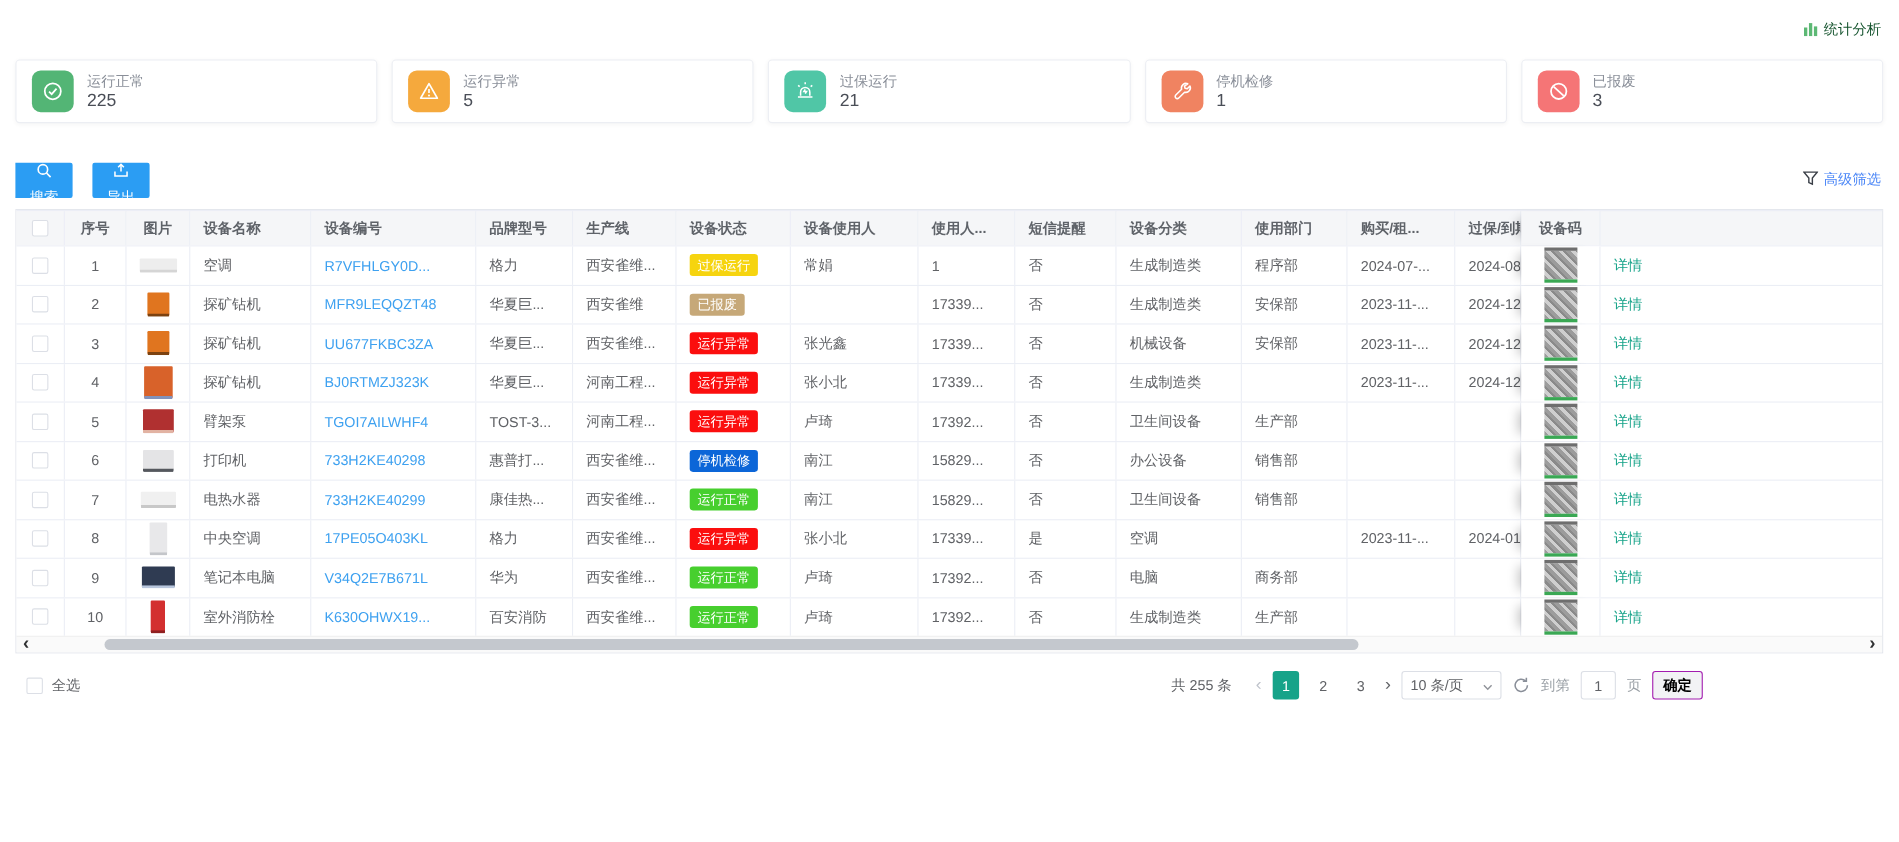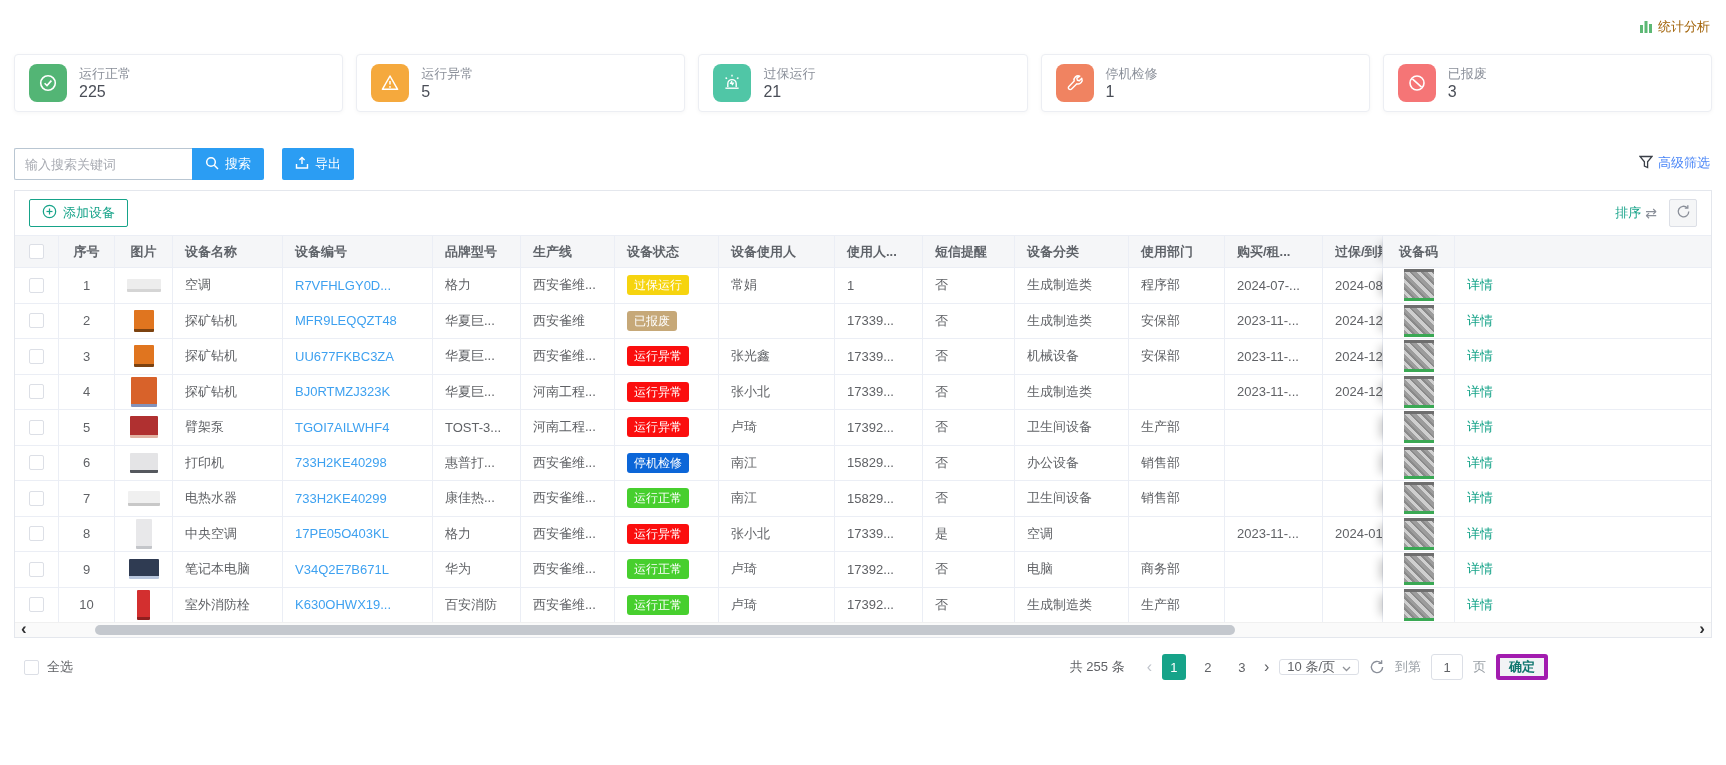--- a/index.html
+++ b/index.html
@@ -11,7 +11,7 @@
   .title-wrap { display:flex; align-items:center; gap:8px; }
   .page-title { font-size:17px; font-weight:700; color:#303133; }
   .stats-link { position:absolute; right:16px; top:18px; display:flex; align-items:center; gap:5px;
-    color:#a16207; cursor:pointer; font-size:13px; }
+    color:#14532d; cursor:pointer; font-size:13px; }
 
   
   .cards { display:flex; gap:13px; margin:10px 14px 0; }

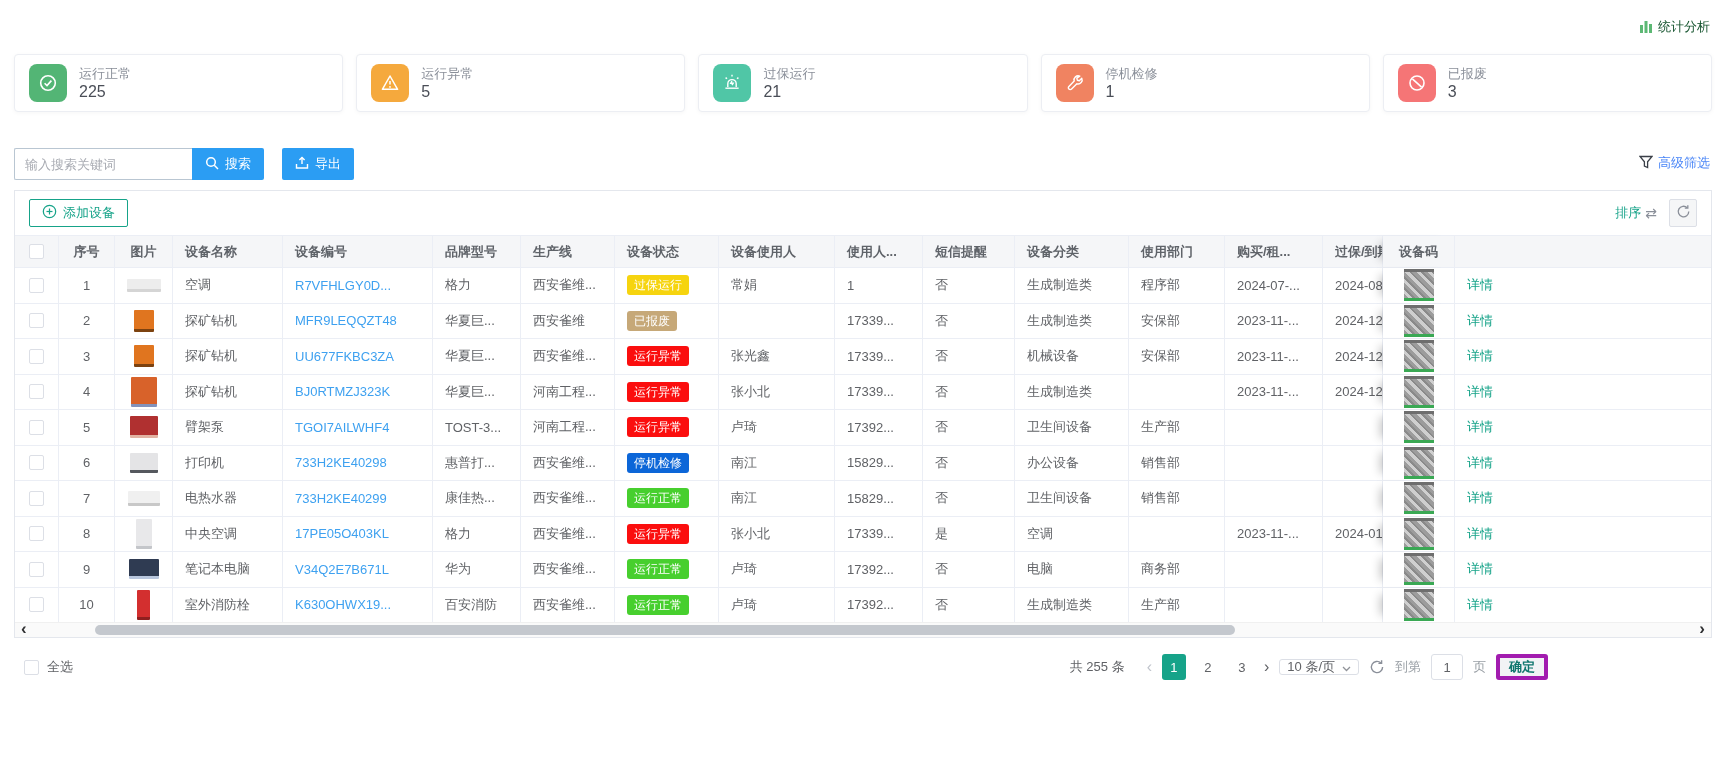--- a/index.html
+++ b/index.html
@@ -175,7 +175,6 @@
   </div>
 
 <div class="search-row">
-  <input class="search-input" placeholder="输入搜索关键词" style="">
   <button class="btn-blue btn-search">
     <span>
       <svg width="14" height="14" viewBox="0 0 14 14">

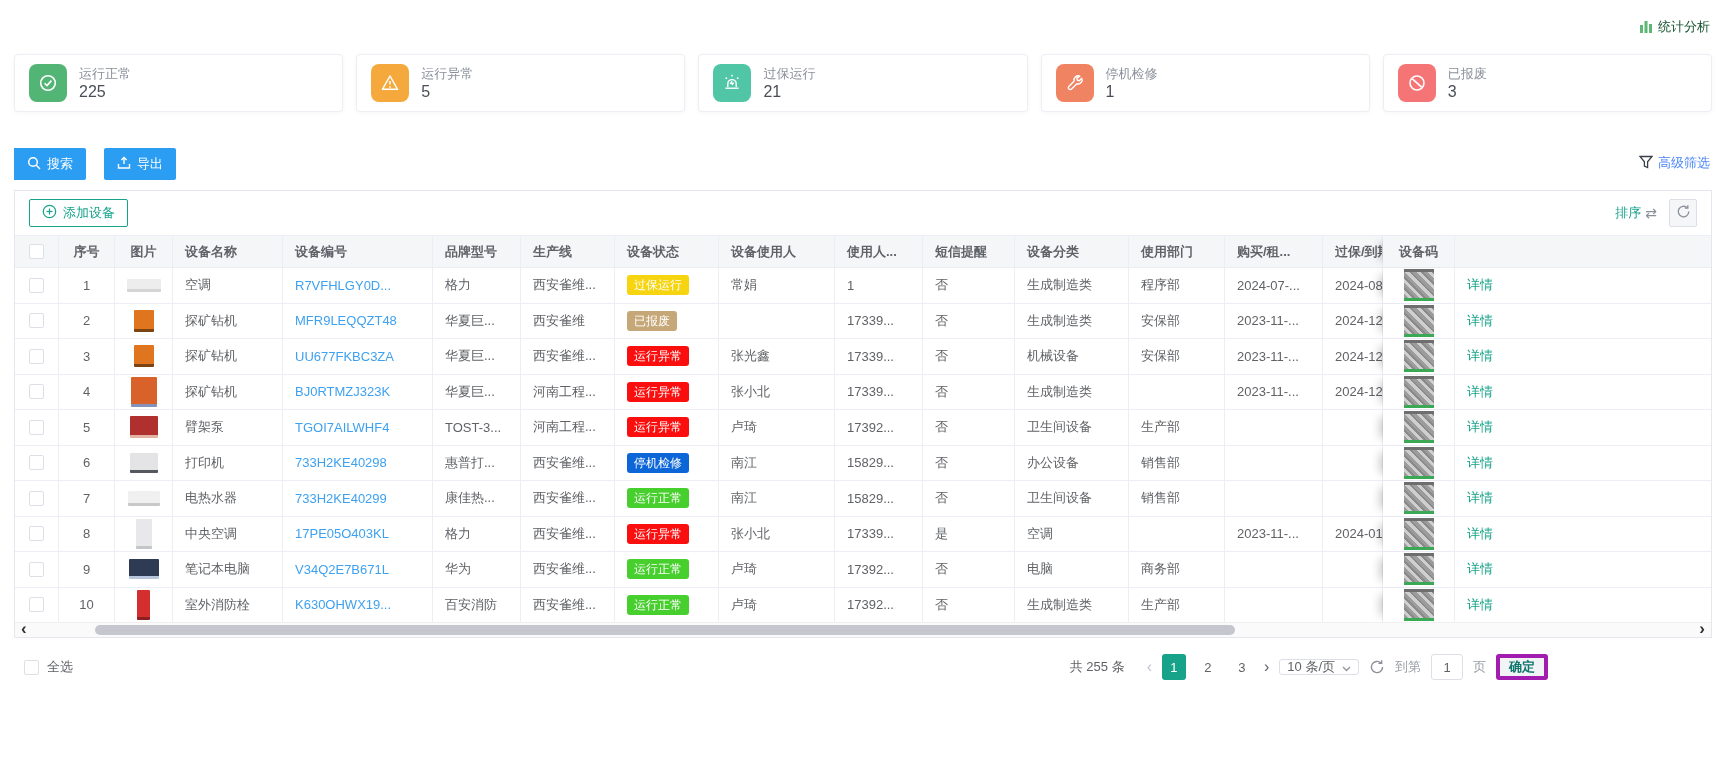--- a/index.html
+++ b/index.html
@@ -27,7 +27,7 @@
     padding:0 10px; font-size:13px; color:#606266; outline:none; }
   .search-input::placeholder { color:#a8abb2; }
   .btn-blue { height:32px; background:var(--blue); color:#fff; border:none; border-radius:2px;
-    font-size:13px; padding:0 13px; display:flex; align-items:center; gap:6px; cursor:pointer; }
+    font-size:13px; padding:0 13px; display:flex; align-items:center; gap:6px; cursor:pointer;flex-direction:column; }
   .btn-search { border-radius:0 2px 2px 0; }
   .btn-export { margin-left:18px; }
   .adv-filter { position:absolute; right:2px; top:6px; display:flex; align-items:center; gap:5px;

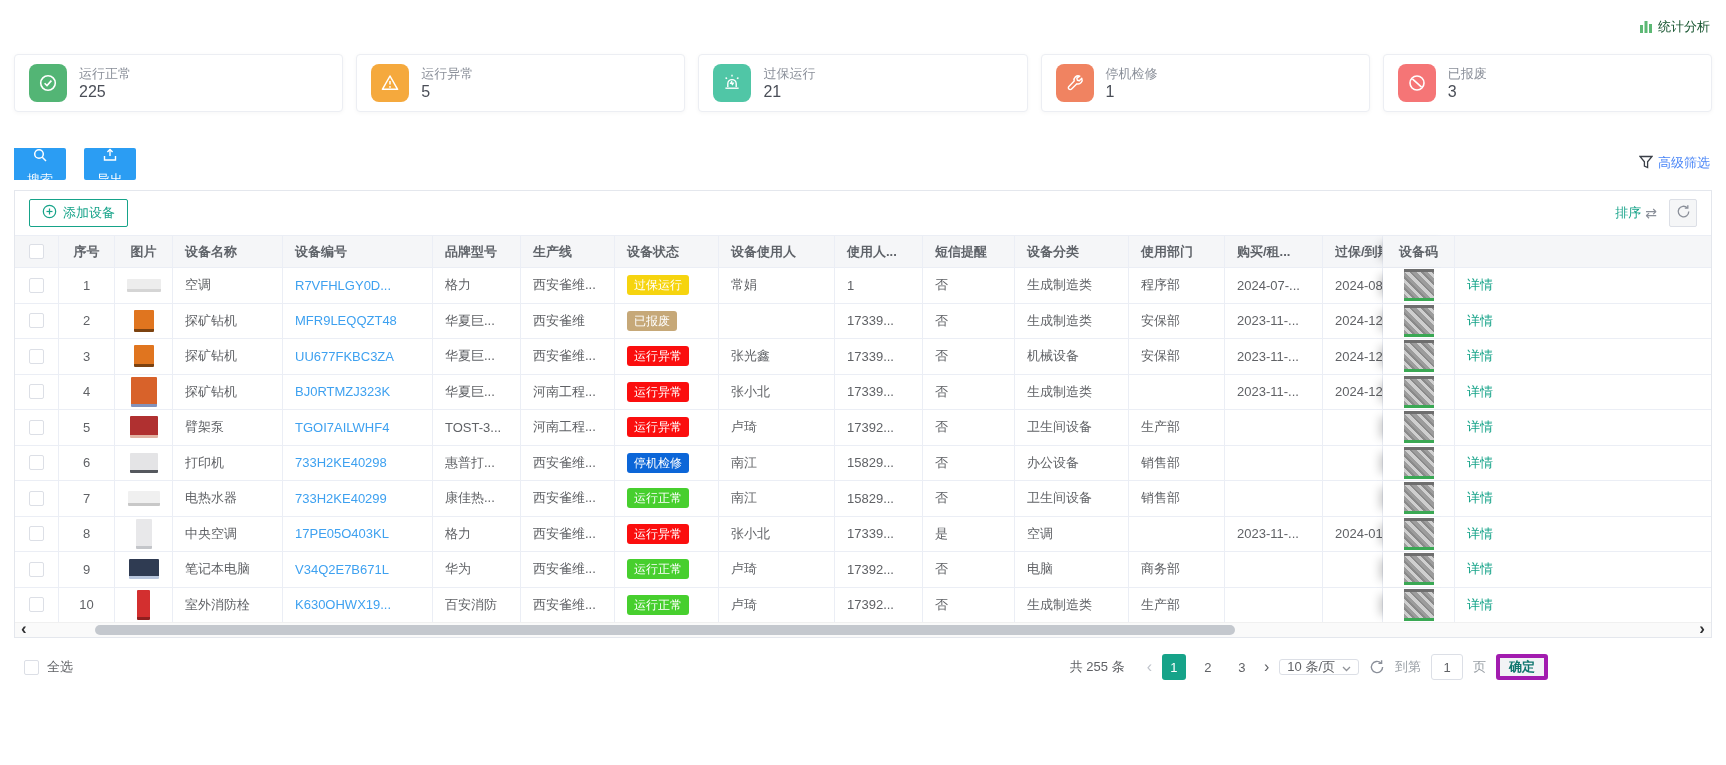--- a/index.html
+++ b/index.html
@@ -207,32 +207,6 @@
 </div>
 
 <div class="panel">
-  <div class="panel-toolbar">
-    <button class="btn-add">
-      <span>
-        <svg width="15" height="15" viewBox="0 0 16 16">
-            <circle cx="8" cy="8" r="6.6" fill="none" stroke="#16a389" stroke-width="1.3"></circle>
-            <line x1="8" y1="4.8" x2="8" y2="11.2" stroke="#16a389" stroke-width="1.3"></line>
-            <line x1="4.8" y1="8" x2="11.2" y2="8" stroke="#16a389" stroke-width="1.3"></line>
-          </svg>
-      </span>
-      <span>添加设备</span>
-    </button>
-    <div class="toolbar-right">
-      <div class="sort-wrap">
-        <span>排序</span>
-        <span class="sort-glyph">⇄</span>
-      </div>
-      <div class="btn-refresh-sq">
-        <span>
-          <svg width="15" height="15" viewBox="0 0 16 16">
-              <path d="M13.6 8a5.6 5.6 0 1 1-1.7-4" fill="none" stroke="#8a8f99" stroke-width="1.4"></path>
-              <path d="M12.6 1.2v3.2H9.4" fill="none" stroke="#8a8f99" stroke-width="1.4"></path>
-            </svg>
-        </span>
-      </div>
-    </div>
-  </div>
 
   <div class="tbl" id="tbl">
       <div class="tr thead">

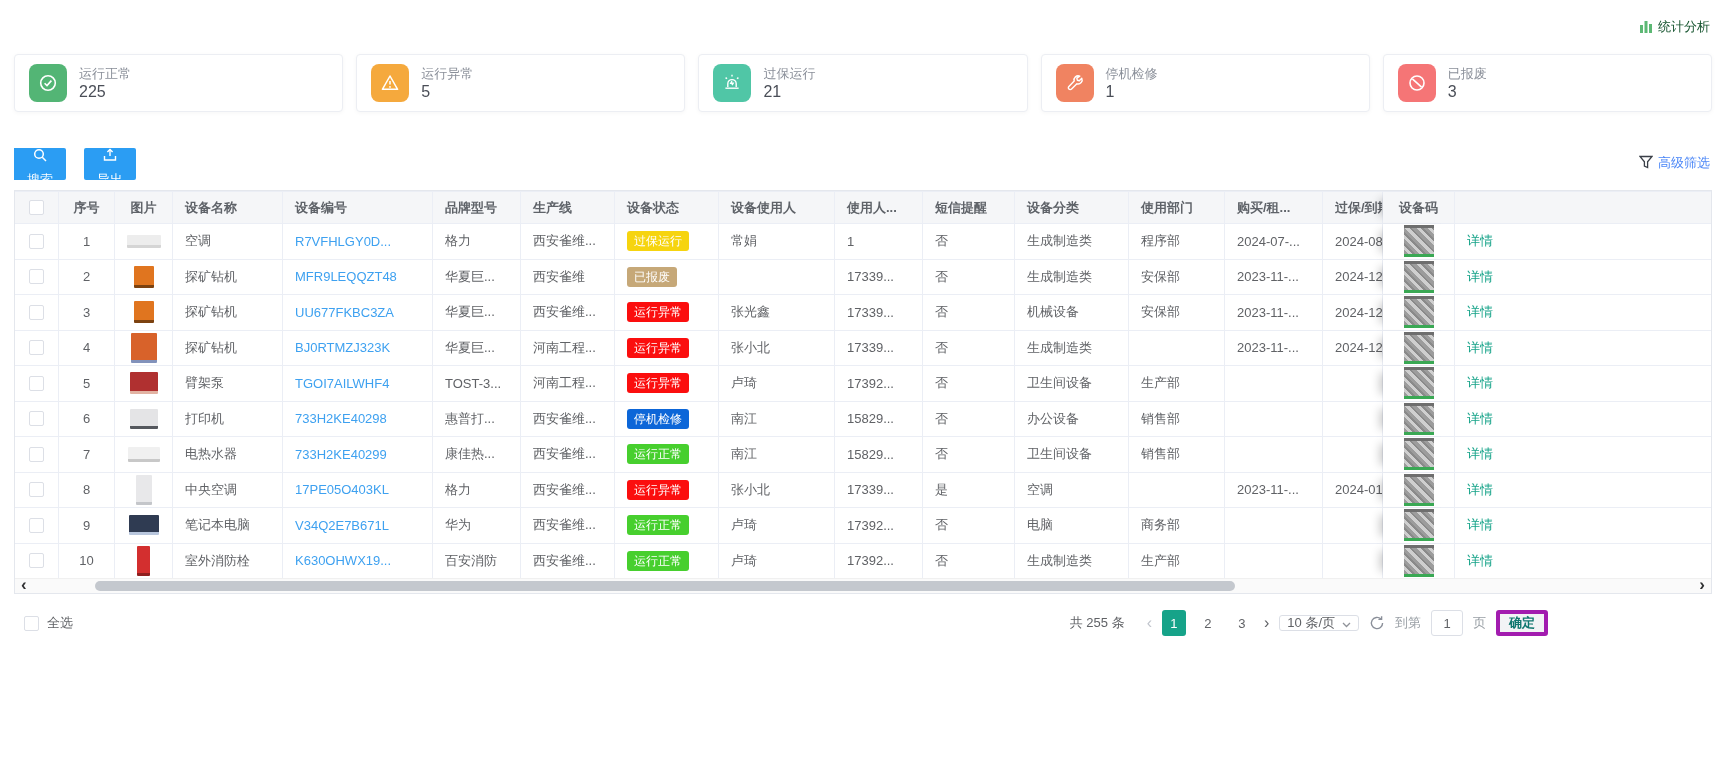--- a/index.html
+++ b/index.html
@@ -79,8 +79,8 @@
   .page-btn.active { background:var(--theme); color:#fff; }
   .pg-arrow { font-size:16px; cursor:pointer; }
   .pg-arrow.prev { color:#c0c4cc; }
-  .size-select { height:16px; border:1px solid #dcdfe6; border-radius:3px; padding:0 7px; display:flex;
-    align-items:center; gap:7px; cursor:pointer; background:#fff; }
+  .size-select { height:26px; border:1px solid #dcdfe6; border-radius:3px; padding:0 7px; display:flex;
+    align-items:center; gap:18px; cursor:pointer; background:#fff; }
   .goto-input { width:32px; height:26px; border:1px solid #dcdfe6; border-radius:3px; text-align:center;
     font-size:13px; color:#606266; outline:none; }
   .btn-confirm { height:26px; padding:0 9px; background:#f2f3f5; border:4px solid #a21caf; border-radius:3px;

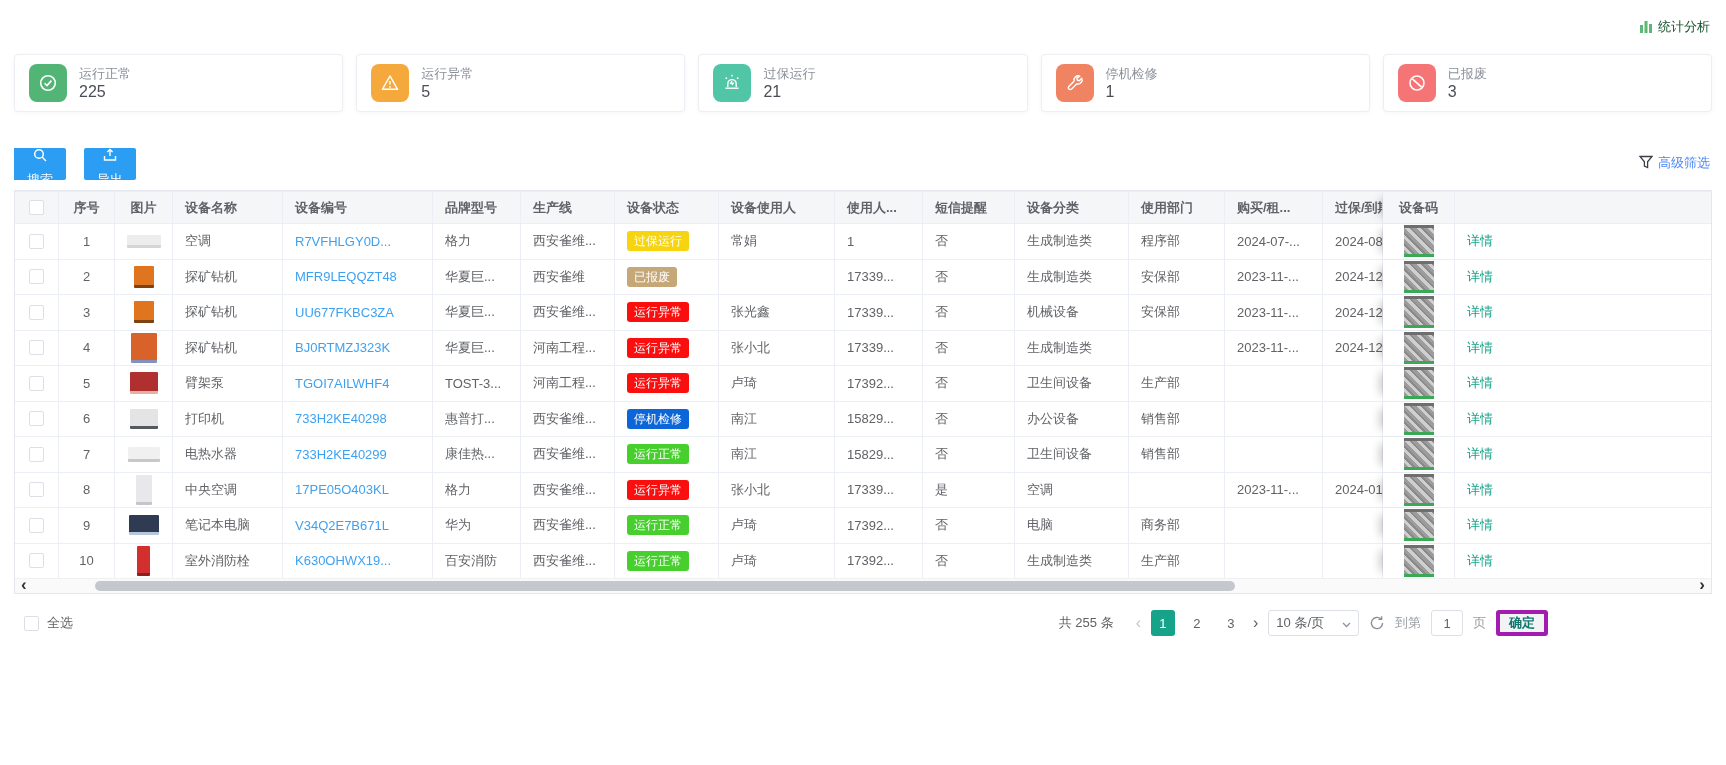--- a/index.html
+++ b/index.html
@@ -83,8 +83,8 @@
     align-items:center; gap:18px; cursor:pointer; background:#fff; }
   .goto-input { width:32px; height:26px; border:1px solid #dcdfe6; border-radius:3px; text-align:center;
     font-size:13px; color:#606266; outline:none; }
-  .btn-confirm { height:26px; padding:0 9px; background:#f2f3f5; border:4px solid #a21caf; border-radius:3px;
-    font-weight:700; color:#0f766e; font-size:13px; cursor:pointer; }
+  .btn-confirm { height:26px; padding:0 9px; background:#f2f3f5; border:1px solid #a21caf; border-radius:3px;
+    font-weight:700; color:#000000; font-size:13px; cursor:pointer; }
   .ft-refresh { cursor:pointer; display:flex; align-items:center; }
 </style>
 </head>

